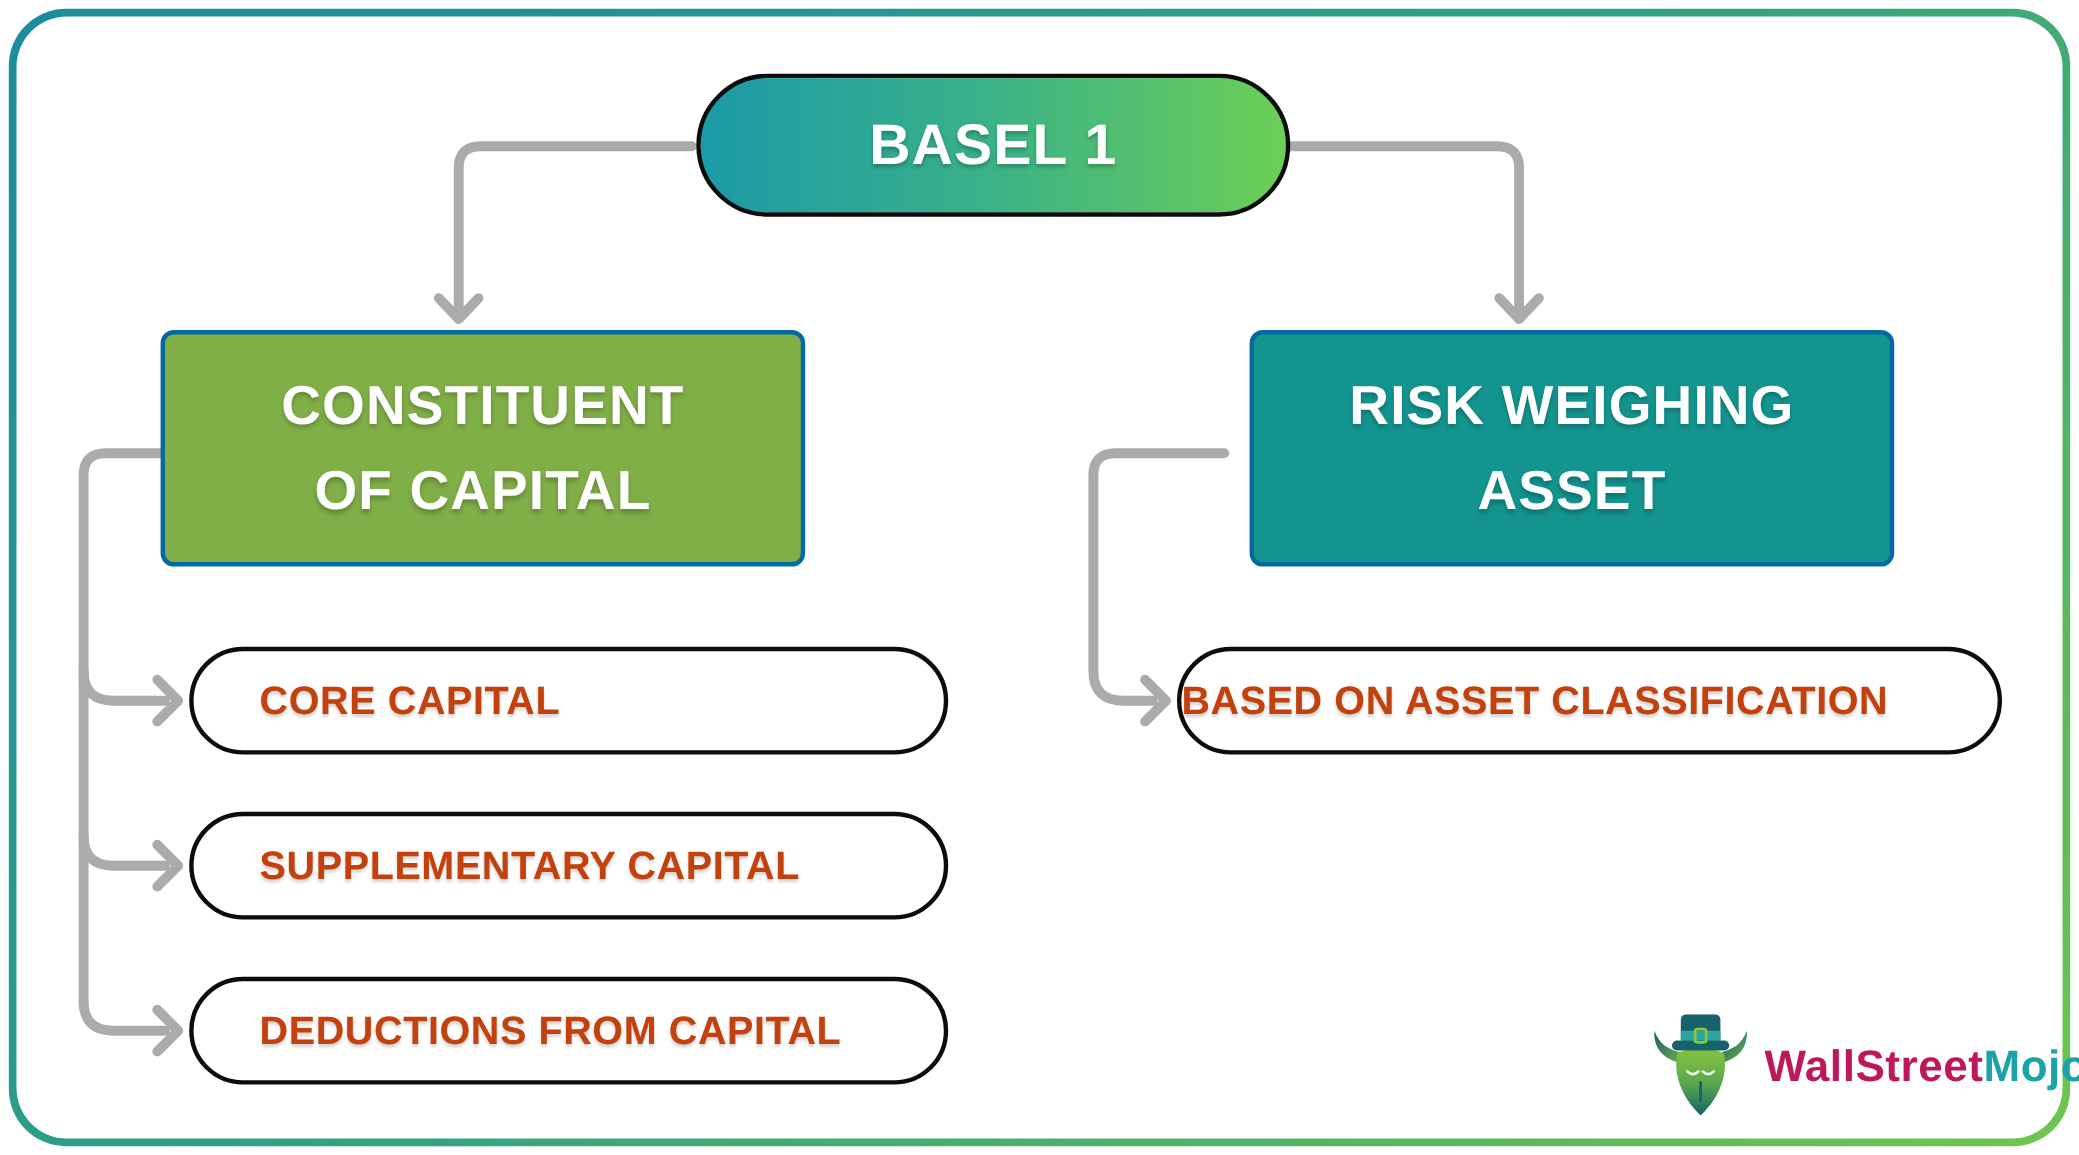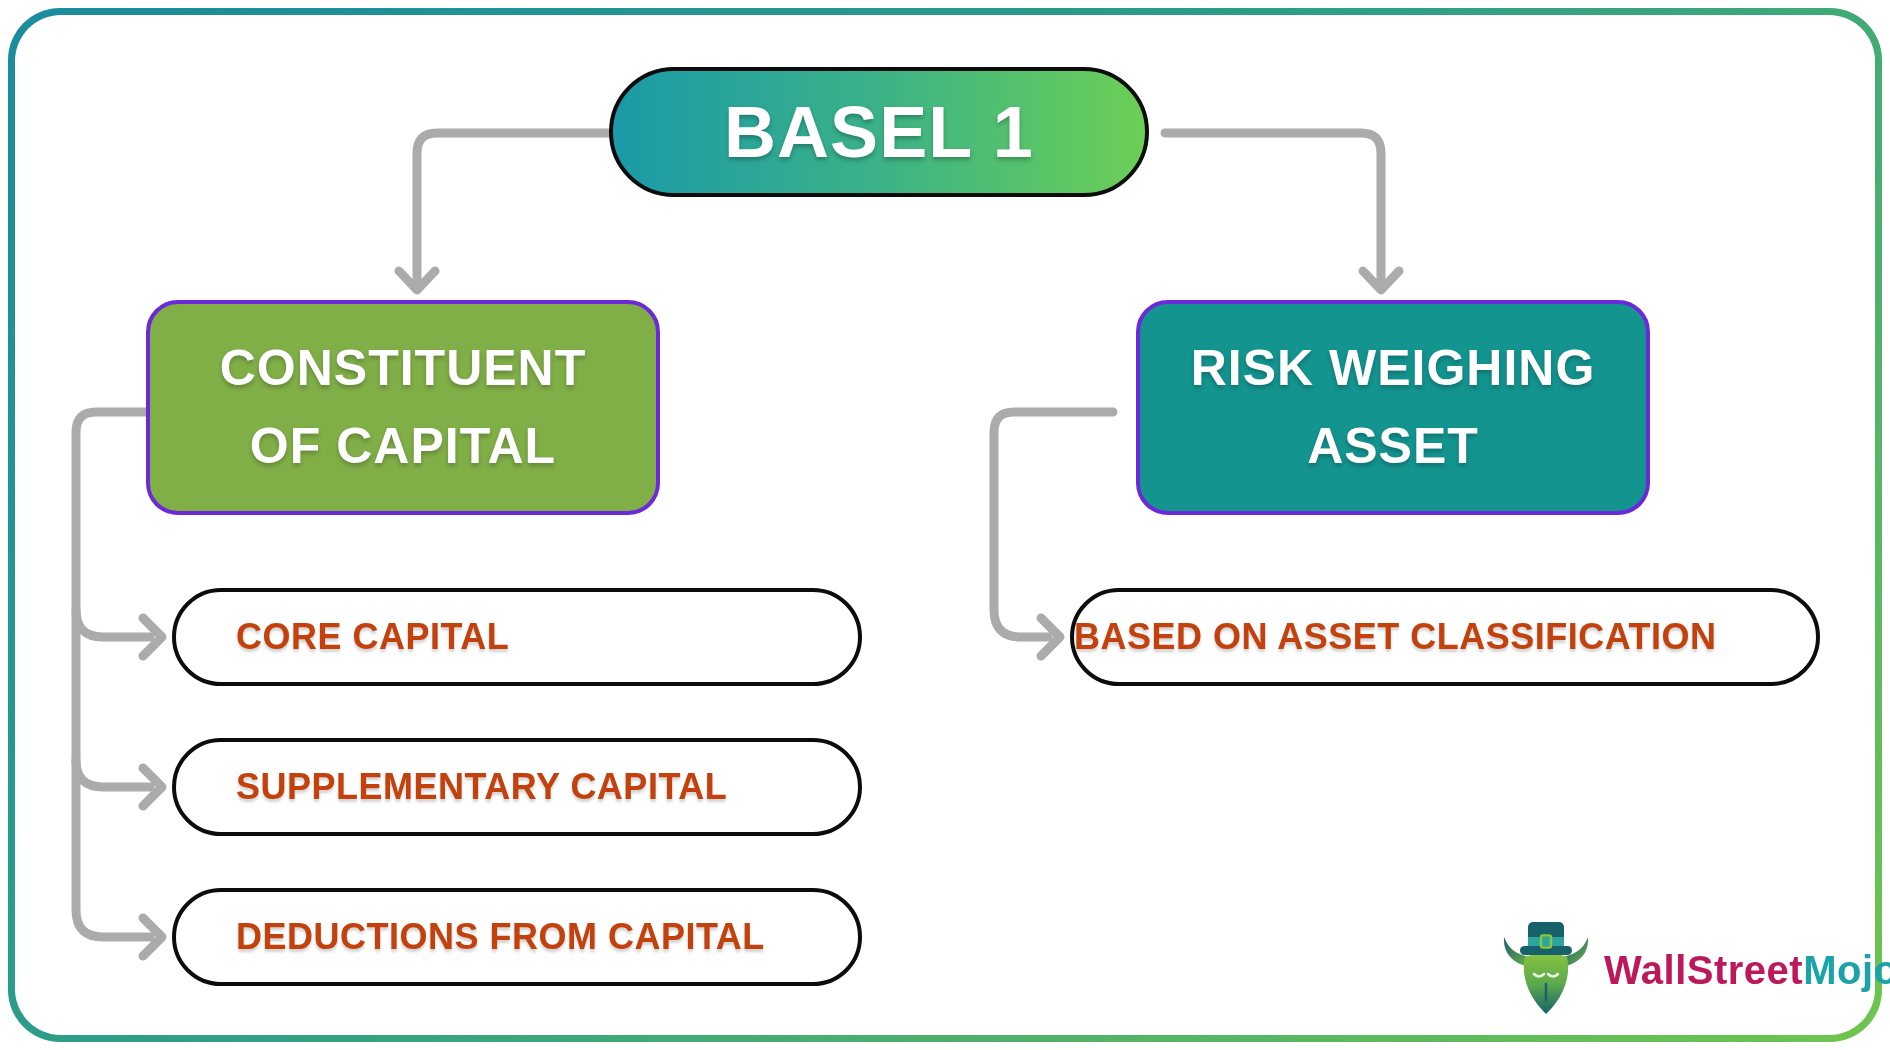--- a/index.html
+++ b/index.html
@@ -20,10 +20,10 @@
   .connectors{position:absolute;left:0;top:0;width:1890px;height:1050px;pointer-events:none;}
   .node{position:absolute;display:flex;align-items:center;justify-content:center;box-sizing:border-box;}
   .root-pill{
-    left:609px;top:67px;width:540px;height:130px;border-radius:65px;
+    left:633px;top:67px;width:540px;height:130px;border-radius:65px;
     border:4px solid #0c0c0c;
     background:linear-gradient(90deg,#1b9aa8 0%,#3bb287 50%,#6ccf55 100%);
-    color:#ffffff;font-size:72px;font-weight:bold;letter-spacing:1px;
+    color:#ffffff;font-size:52px;font-weight:bold;letter-spacing:1px;
     text-shadow:0 3px 4px rgba(0,0,0,.25);
   }
   .branch{

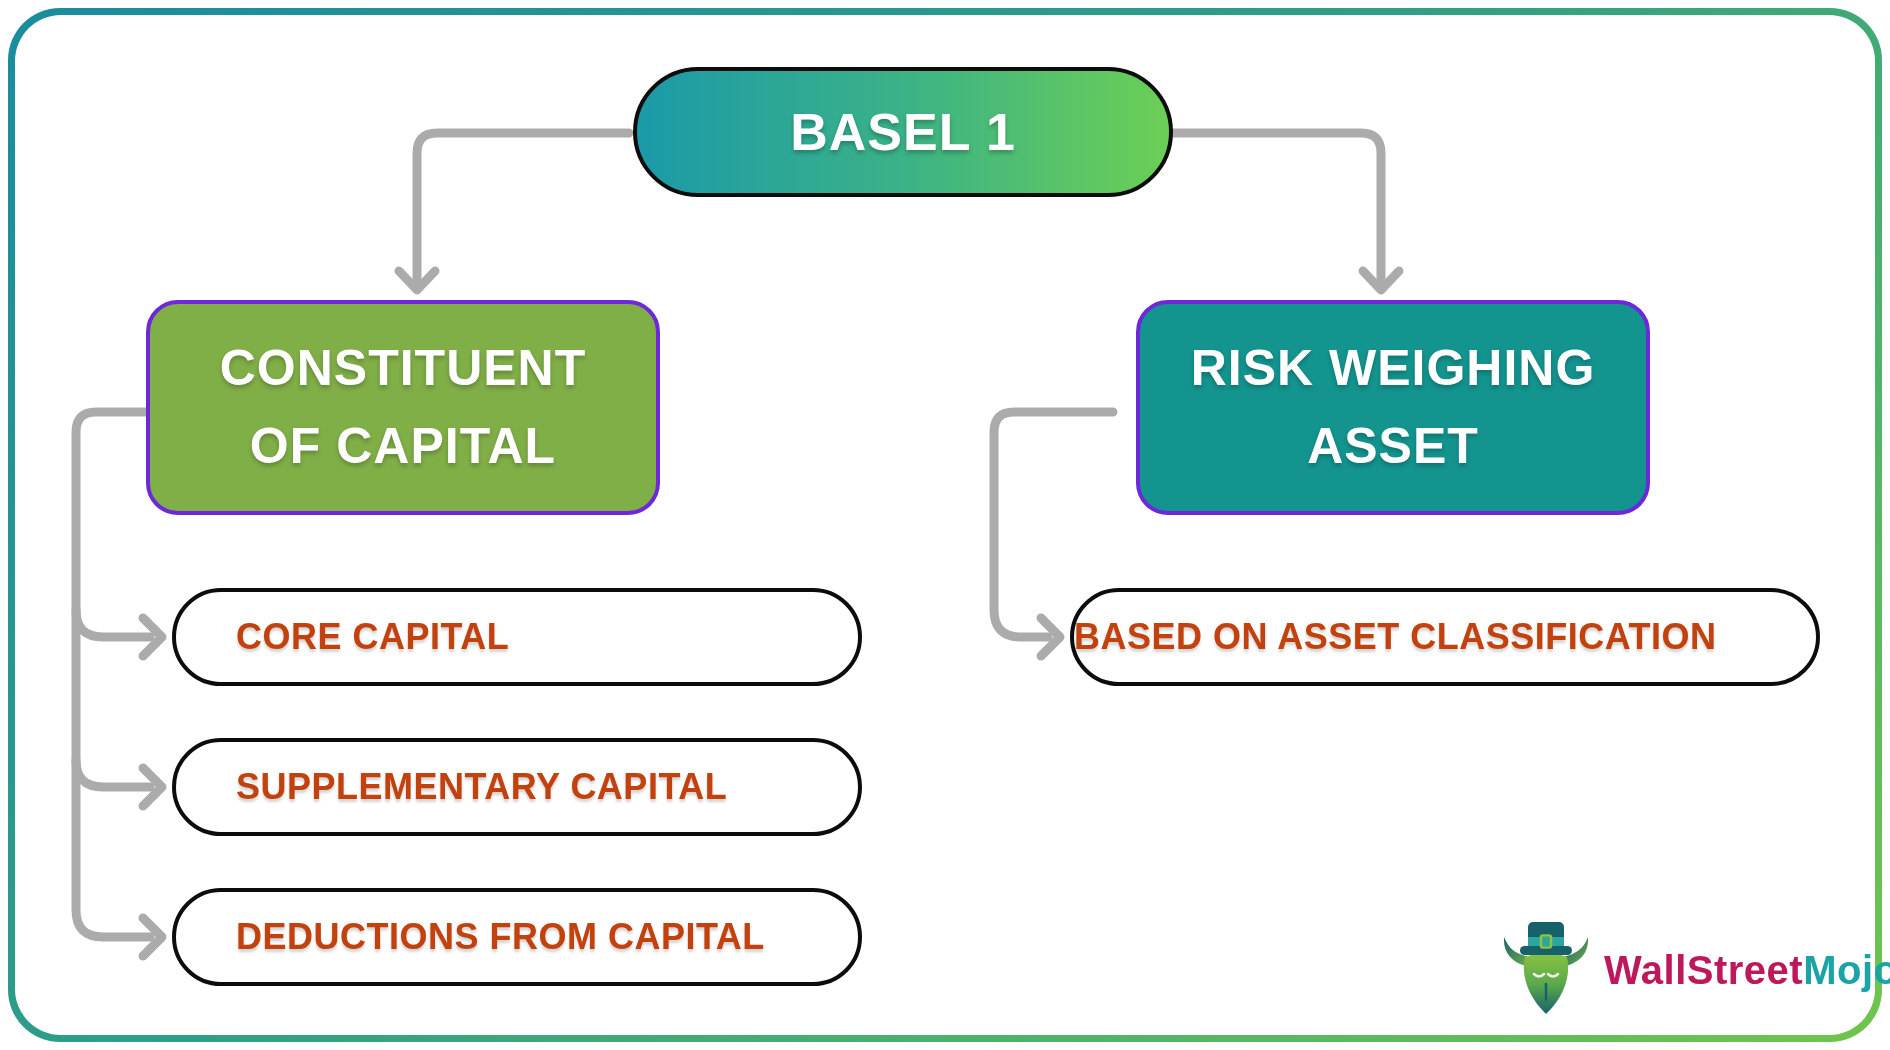--- a/index.html
+++ b/index.html
@@ -27,7 +27,7 @@
     text-shadow:0 3px 4px rgba(0,0,0,.25);
   }
   .branch{
-    width:514px;height:215px;border-radius:32px;border:4px solid #6d28d9;
+    width:586px;height:215px;border-radius:12px;border:4px solid #0369a1;
     color:#ffffff;font-size:50px;font-weight:bold;letter-spacing:1px;
     flex-direction:column;line-height:1.55;text-align:center;
     text-shadow:0 3px 4px rgba(0,0,0,.22);

